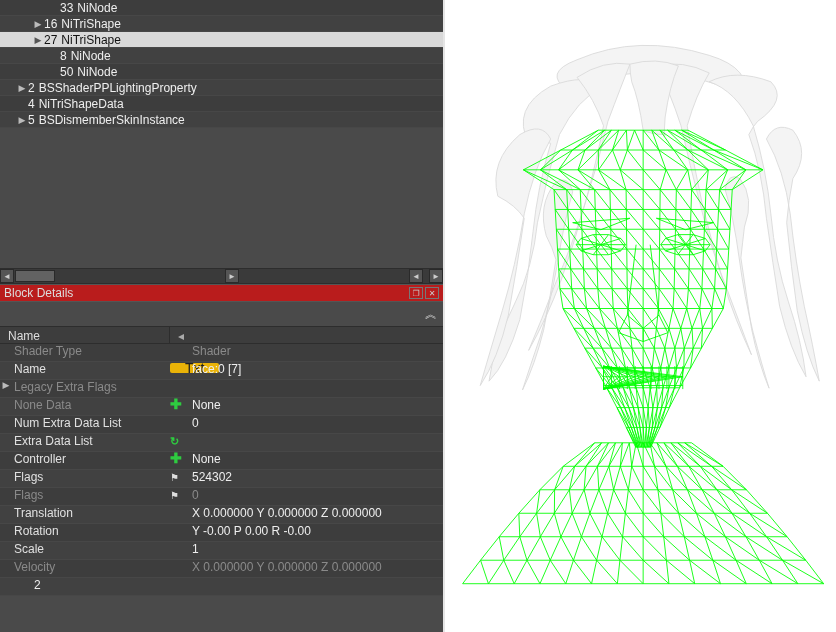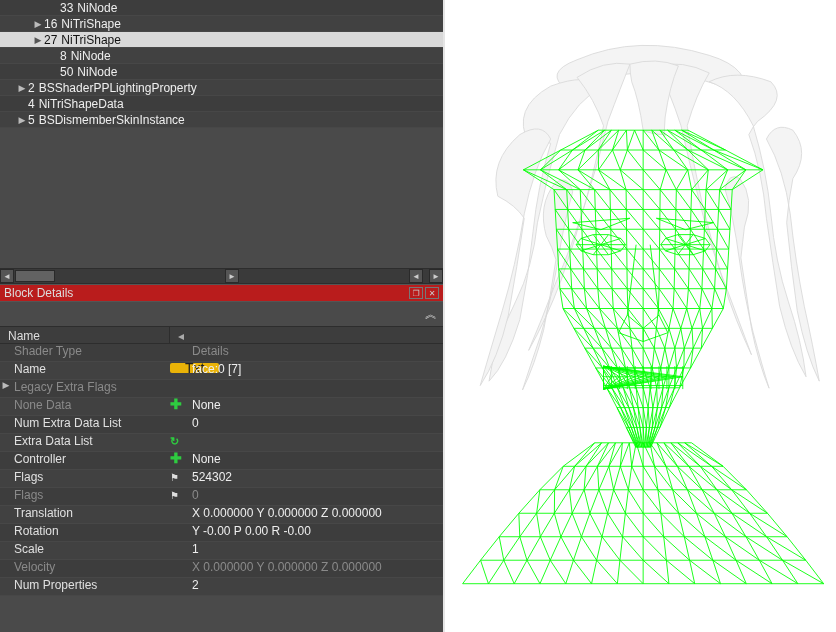--- a/index.html
+++ b/index.html
@@ -139,7 +139,7 @@
           <span class="arrow"></span>
           <span class="pname dim">Shader Type</span>
           <span class="picon"></span>
-          <span class="pval dim">Details</span>
+          <span class="pval dim">Shader</span>
         </div>
         <div class="prop-row">
           <span class="arrow"></span>

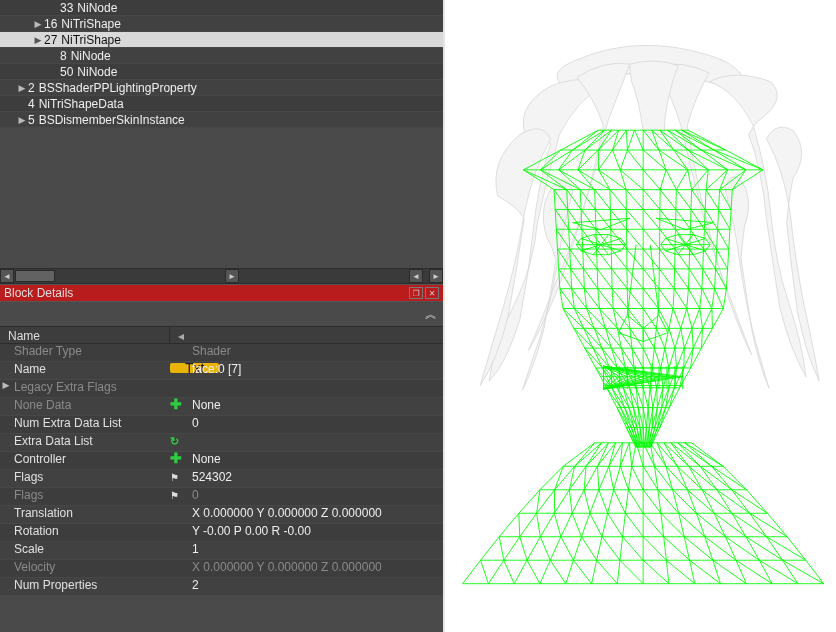--- a/index.html
+++ b/index.html
@@ -215,7 +215,6 @@
         </div>
         <div class="prop-row">
           <span class="arrow"></span>
-          <span class="pname">Num Properties</span>
           <span class="picon"></span>
           <span class="pval">2</span>
         </div>

